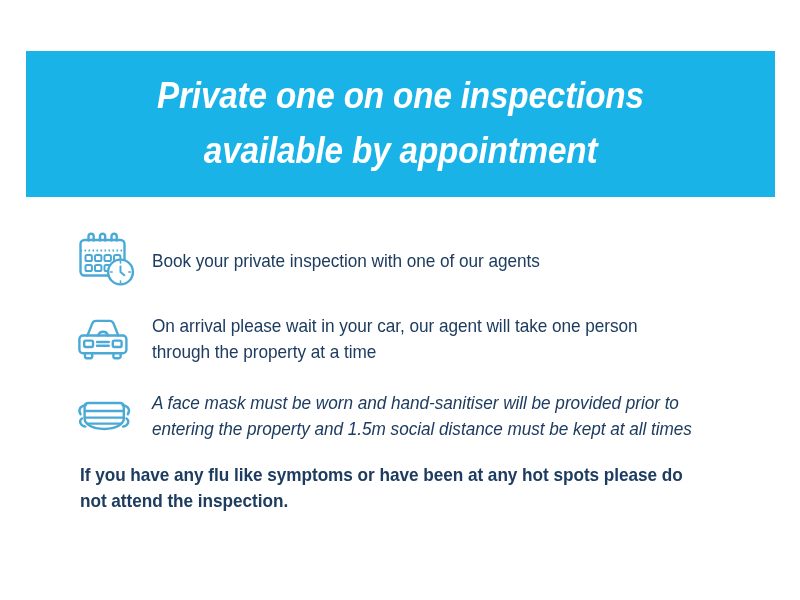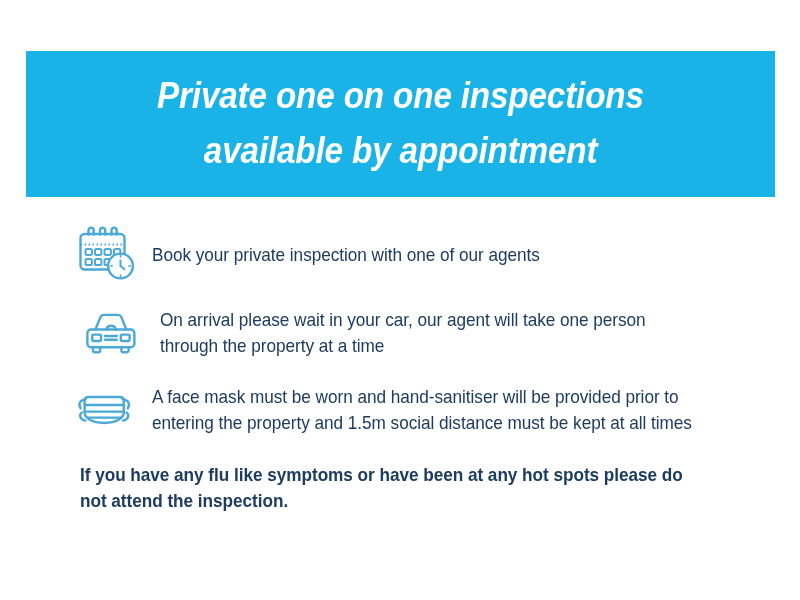--- a/index.html
+++ b/index.html
@@ -51,7 +51,7 @@
   .list {
     position: absolute;
     left: 0;
-    top: 225px;
+    top: 231px;
     width: 800px;
   }
   .row {

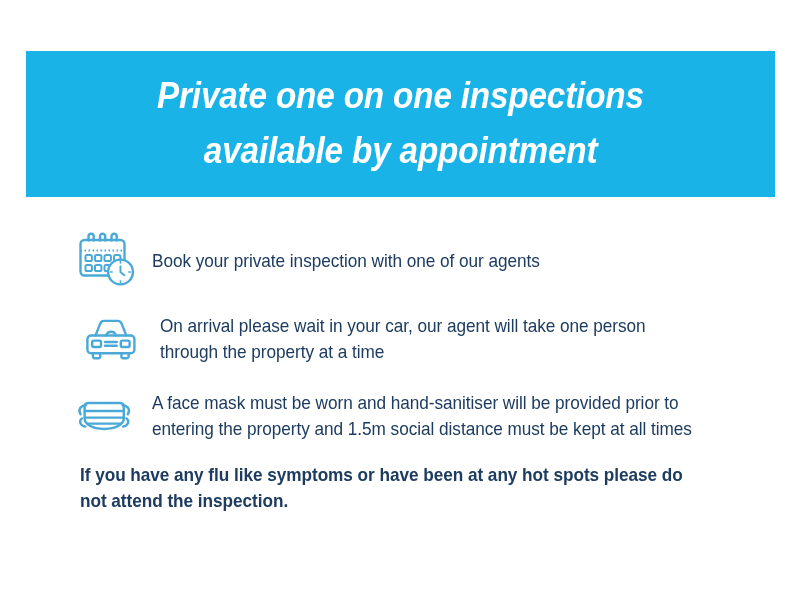--- a/index.html
+++ b/index.html
@@ -85,7 +85,7 @@
 
   
   .row-1 { margin-bottom: 26px; }
-  .row-2 { margin-bottom: 24px; padding-left: 8px; }
+  .row-2 { margin-bottom: 24px; }
   .row-3 { margin-bottom: 0; }
 
   .row-1 .icon-cell { padding-top: 0px; }

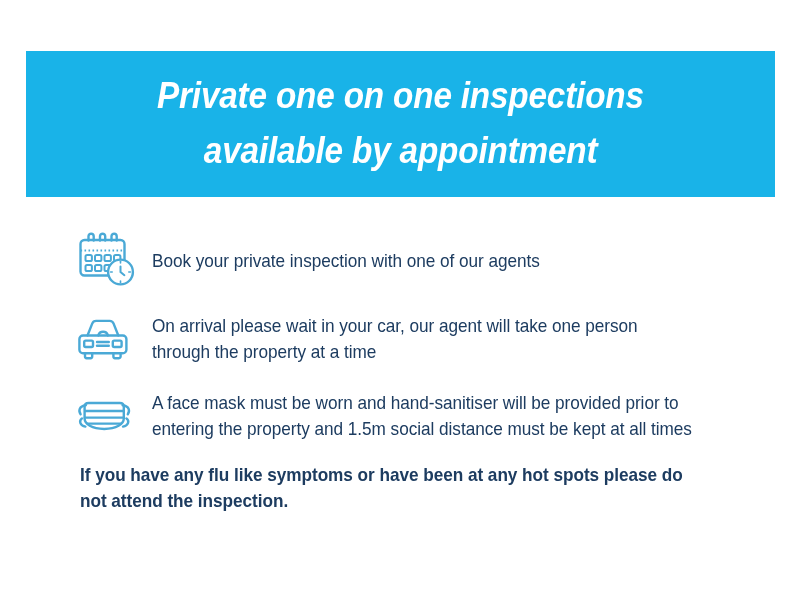--- a/index.html
+++ b/index.html
@@ -86,7 +86,7 @@
   
   .row-1 { margin-bottom: 26px; }
   .row-2 { margin-bottom: 24px; }
-  .row-3 { margin-bottom: 0; }
+  .row-3 { margin-bottom: 0; font-style: italic; }
 
   .row-1 .icon-cell { padding-top: 0px; }
   .row-2 .icon-cell { padding-top: 4px; }

